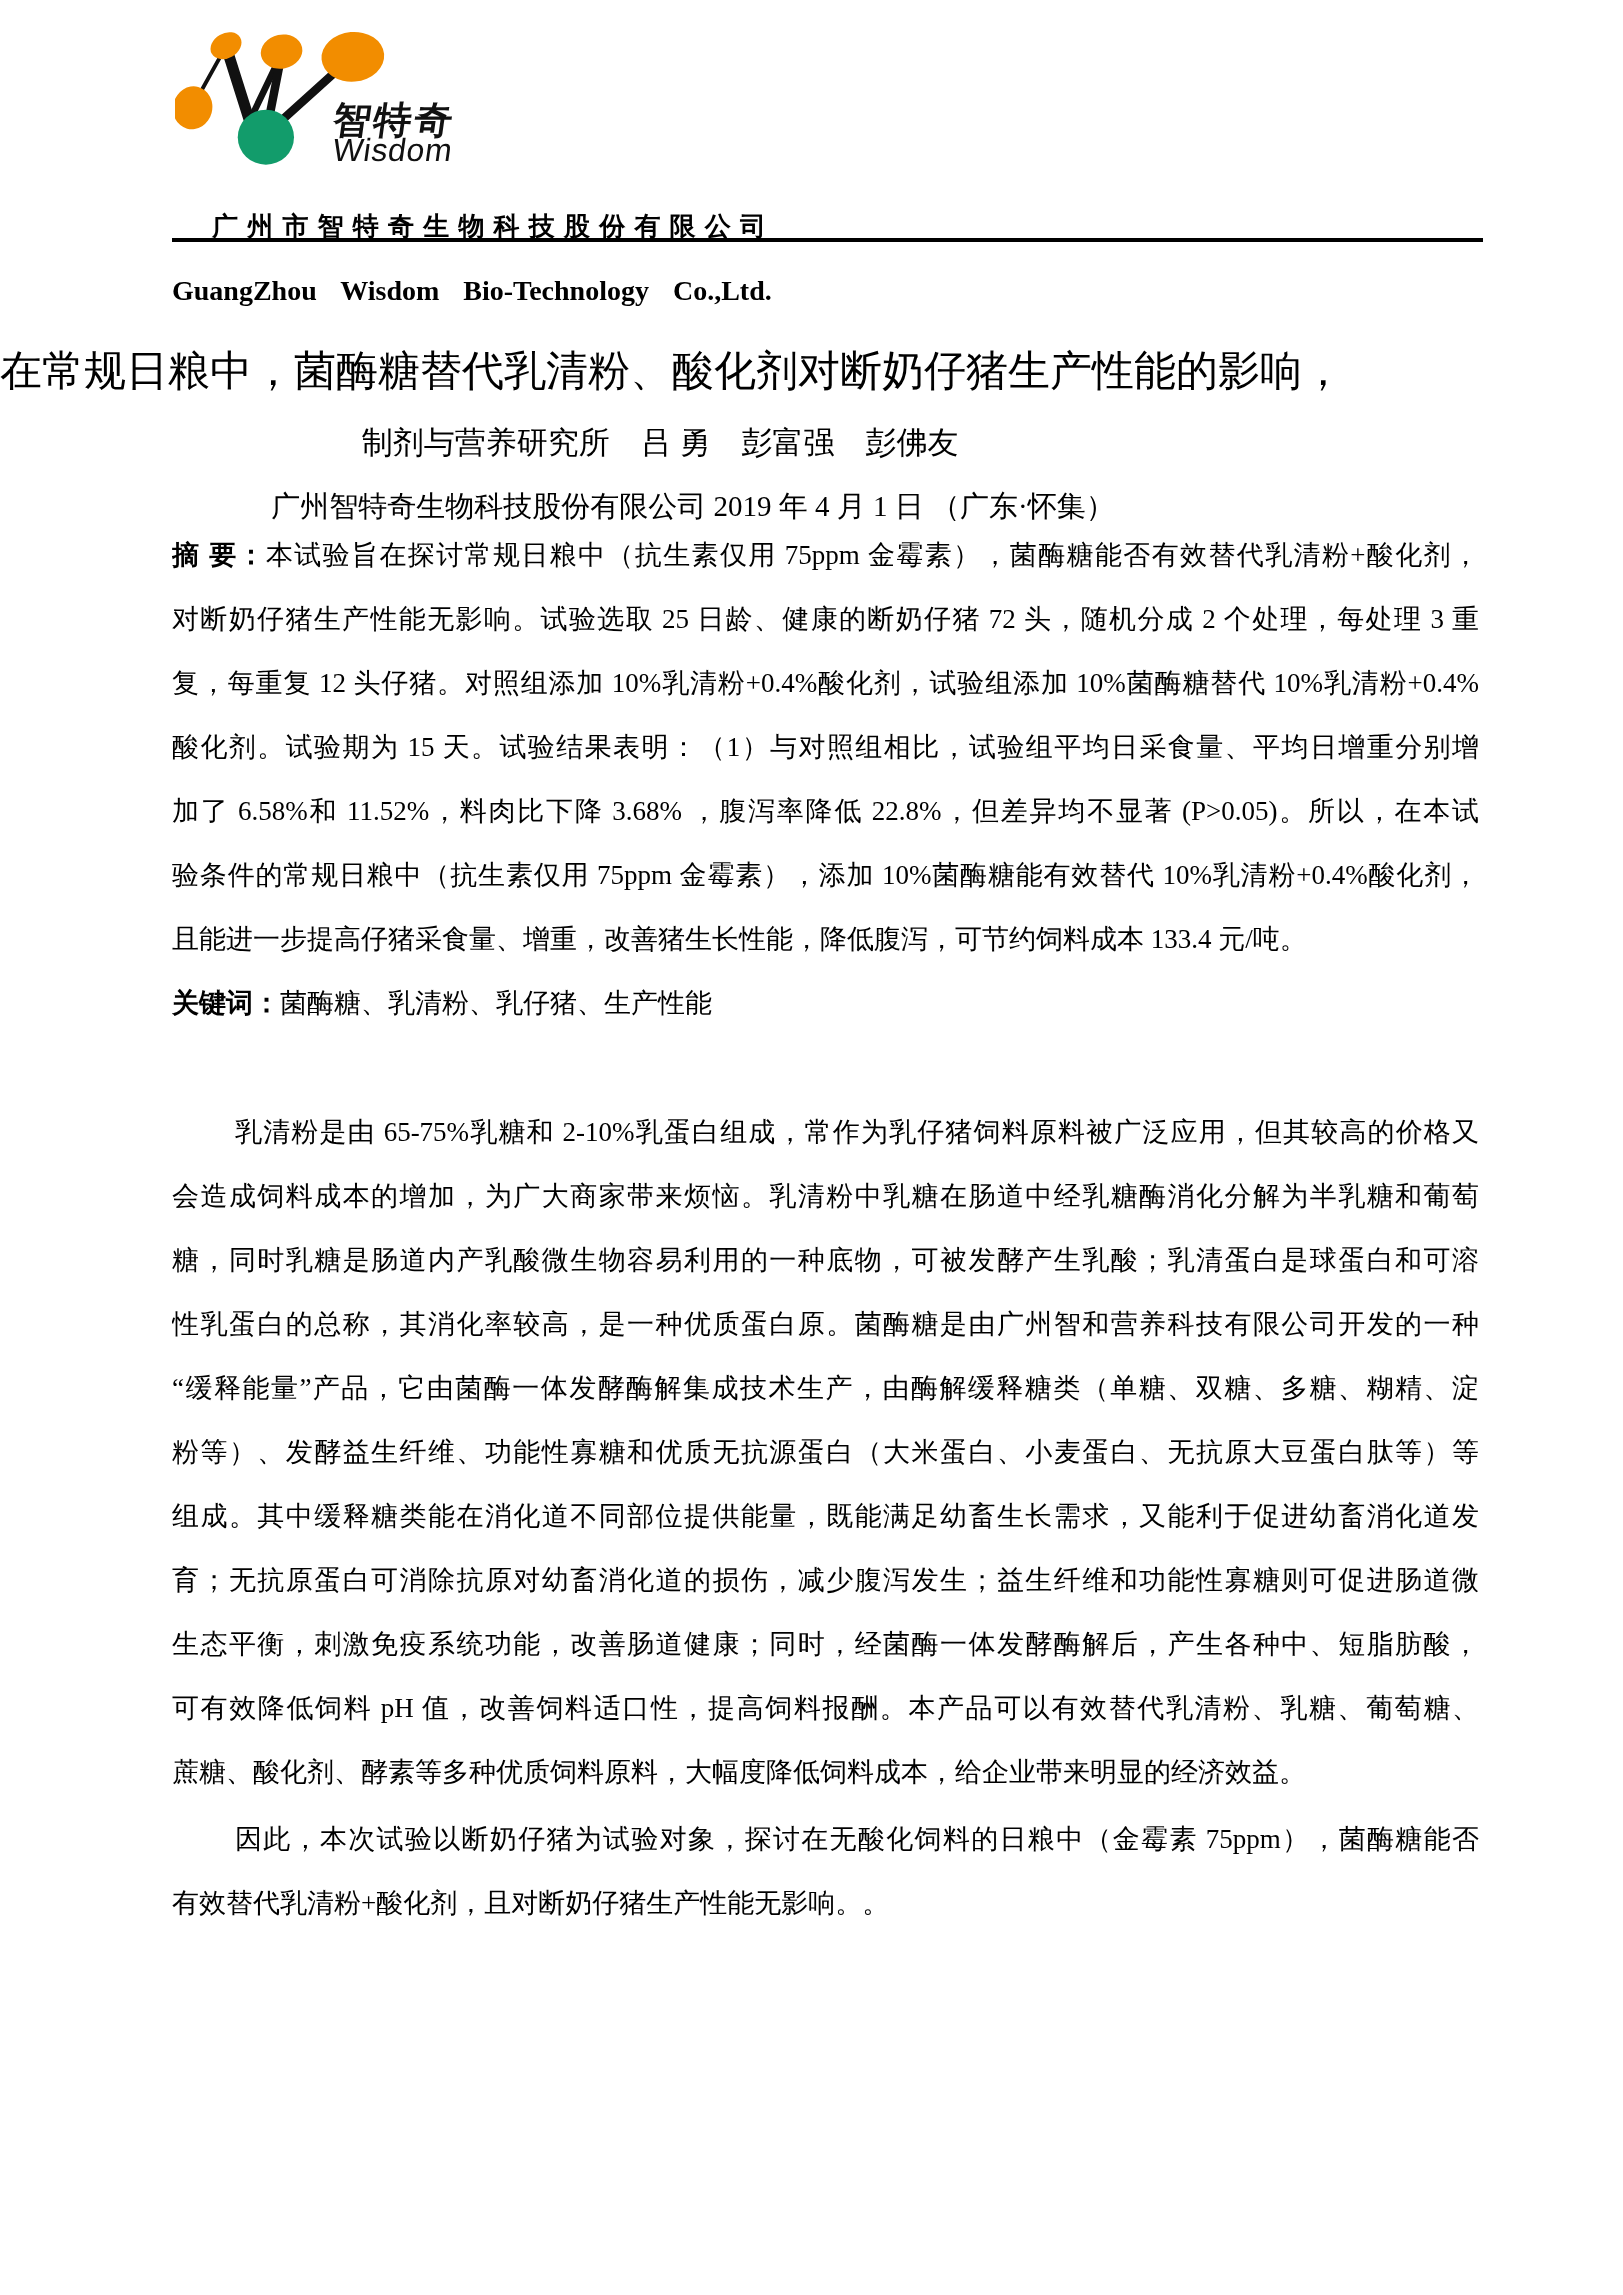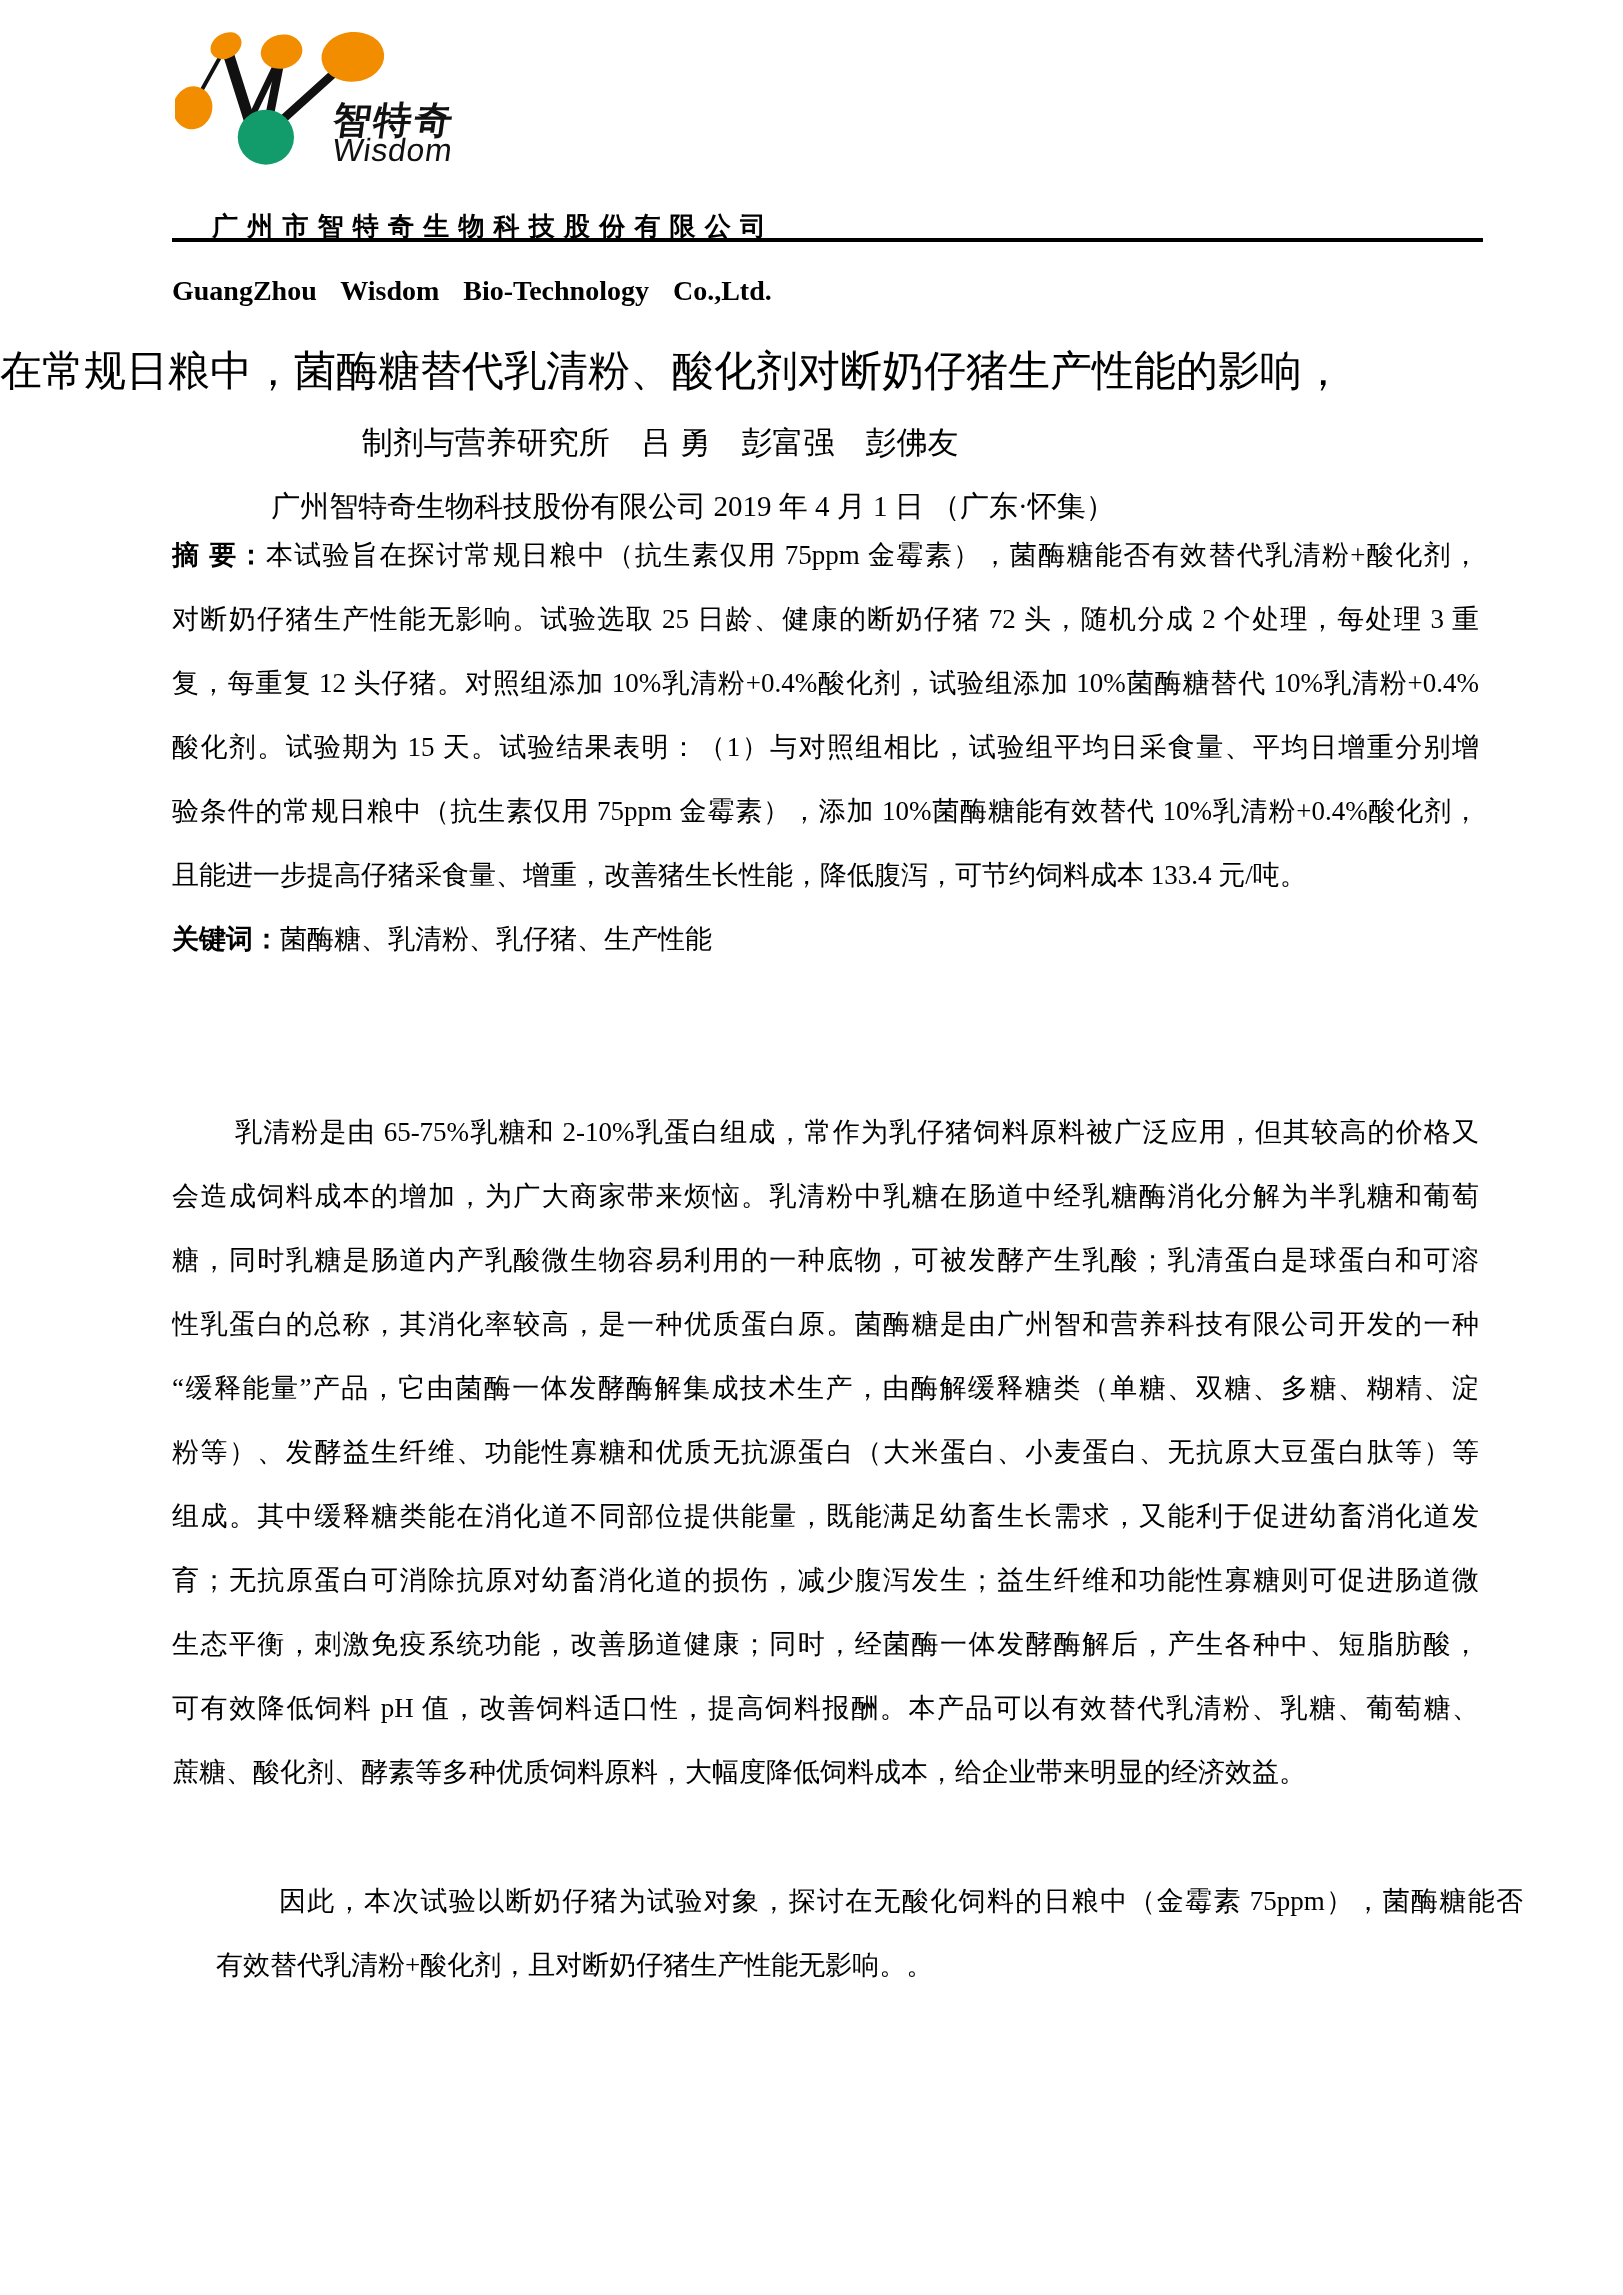--- a/index.html
+++ b/index.html
@@ -77,6 +77,7 @@
     <div class="line">对断奶仔猪生产性能无影响。试验选取 25 日龄、健康的断奶仔猪 72 头，随机分成 2 个处理，每处理 3 重</div>
     <div class="line">复，每重复 12 头仔猪。对照组添加 10%乳清粉+0.4%酸化剂，试验组添加 10%菌酶糖替代 10%乳清粉+0.4%</div>
     <div class="line">酸化剂。试验期为 15 天。试验结果表明：（1）与对照组相比，试验组平均日采食量、平均日增重分别增</div>
+    <div class="line">加了 6.58%和 11.52%，料肉比下降 3.68% ，腹泻率降低 22.8%，但差异均不显著 (P&gt;0.05)。所以，在本试</div>
     <div class="line">验条件的常规日粮中（抗生素仅用 75ppm 金霉素），添加 10%菌酶糖能有效替代 10%乳清粉+0.4%酸化剂，</div>
     <div class="line last">且能进一步提高仔猪采食量、增重，改善猪生长性能，降低腹泻，可节约饲料成本 133.4 元/吨。</div>
     <div class="line last"><span class="lbl">关键词：</span><span>菌酶糖、乳清粉、乳仔猪、生产性能</span></div>

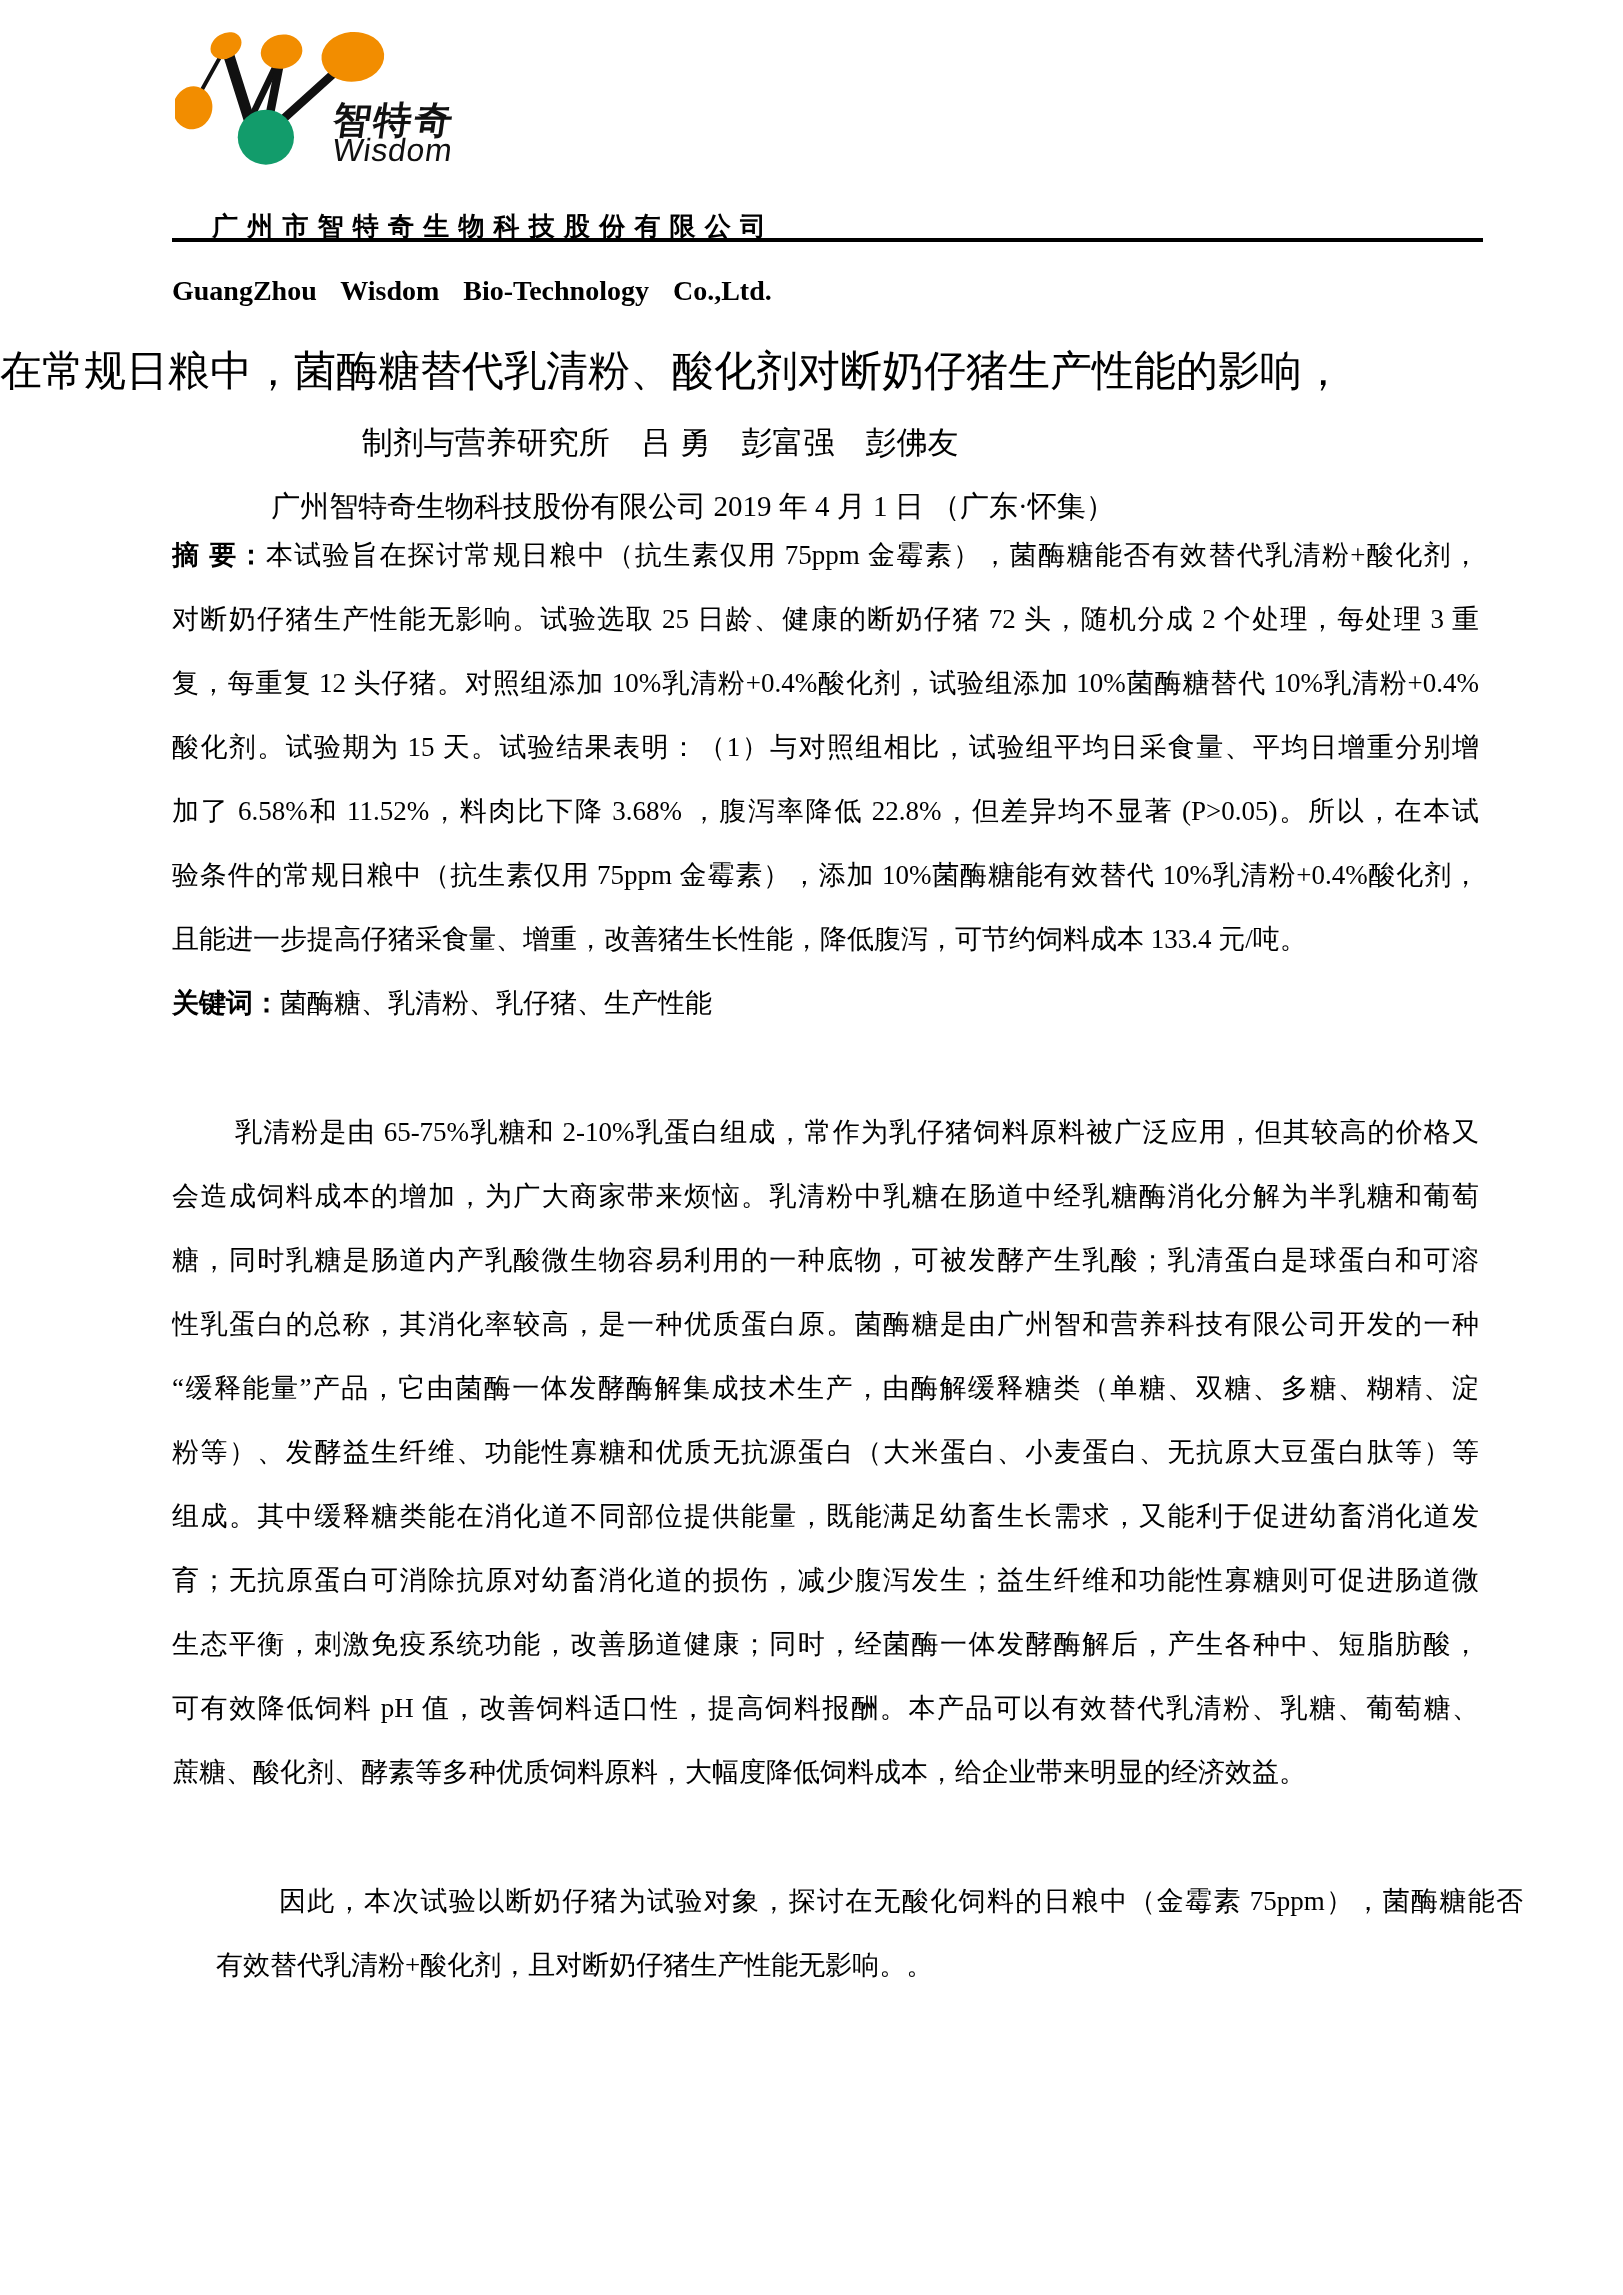--- a/index.html
+++ b/index.html
@@ -29,7 +29,7 @@
   .block{left:172px;width:1307px;}
   .abstract{top:523px;}
   .para1{top:1100px;}
-  .para2{top:1869px;margin-left:44px;}
+  .para2{top:1807px;}
   .line{
     height:64px;line-height:64px;font-size:27px;
     text-align:justify;text-align-last:justify;

